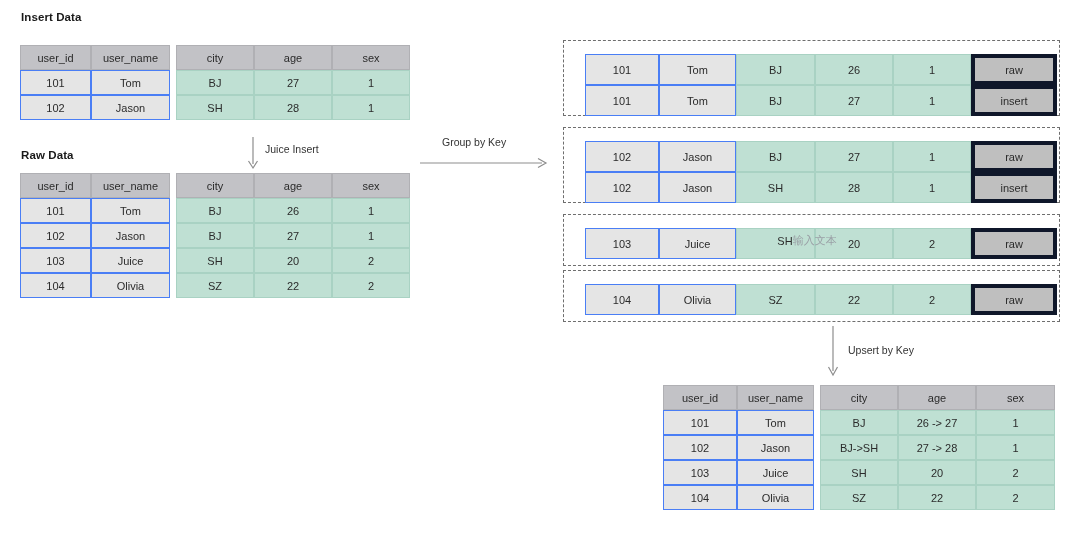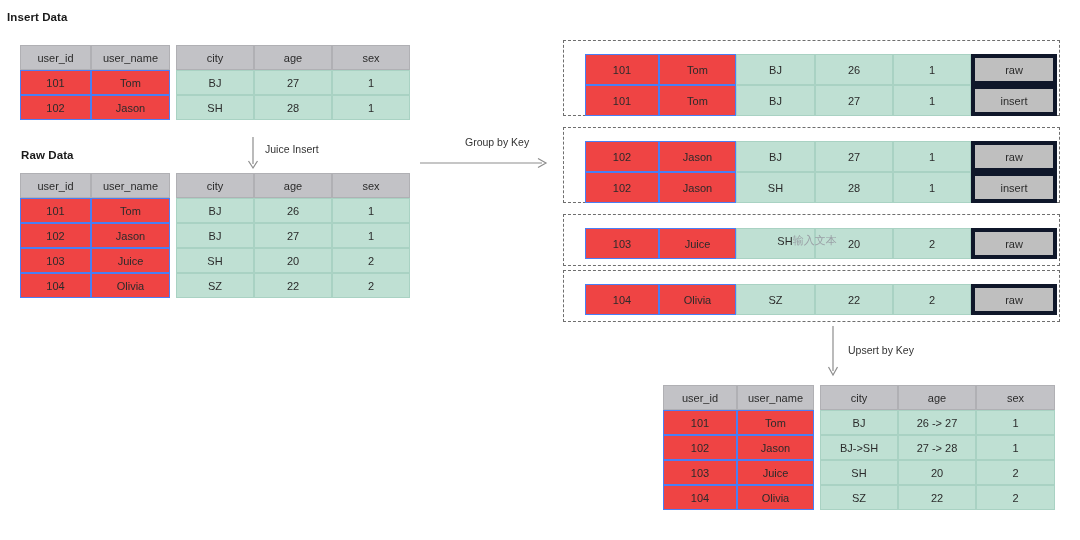--- a/index.html
+++ b/index.html
@@ -87,7 +87,7 @@
 </head>
 <body>
 
-<div class="abs heading" style="left:7px;top:11px;">Insert Data</div>
+<div class="abs heading" style="left:21px;top:11px;">Insert Data</div>
 
 <table class="tbl abs" style="left:20px;top:45px;">
   <tbody>

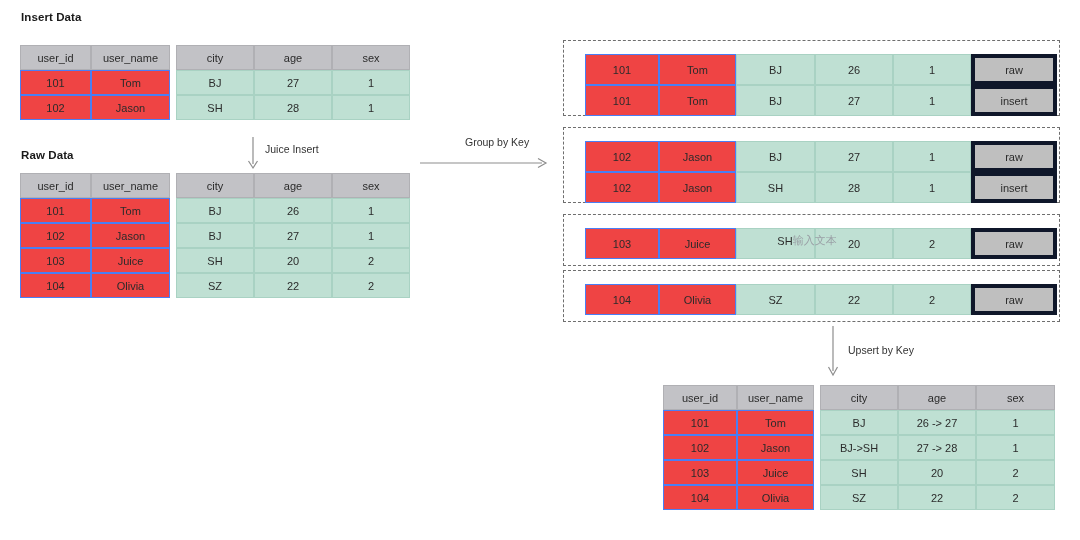--- a/index.html
+++ b/index.html
@@ -44,7 +44,7 @@
   }
   
   .kc{
-    background:#ef4444;
+    background:#e5e5e5;
     border:1px solid #4a7ef5;
   }
   

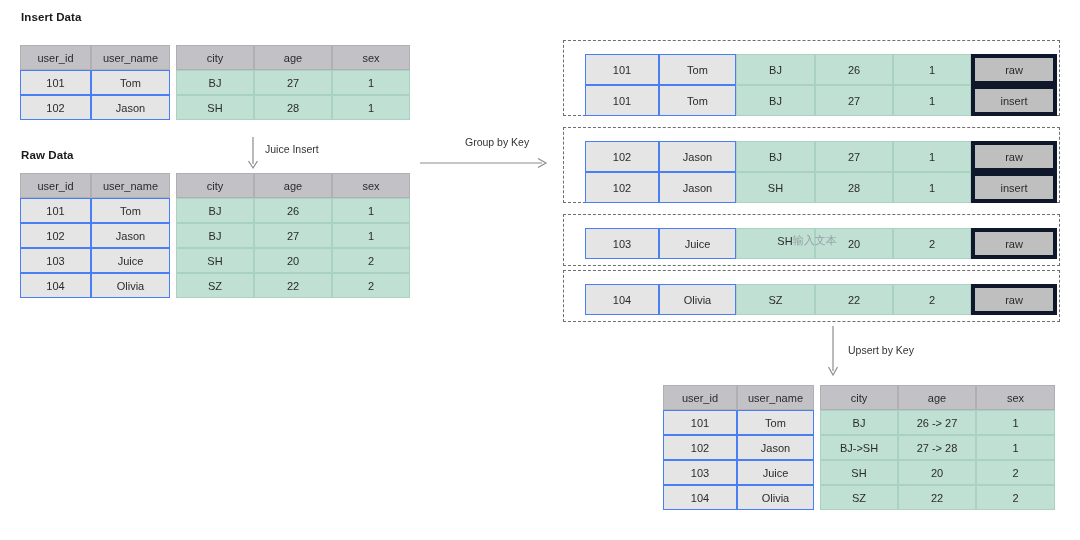--- a/index.html
+++ b/index.html
@@ -175,7 +175,7 @@
   <line x1="0" y1="13" x2="122" y2="13" stroke="#8d8d8d" stroke-width="1.2"></line>
   <polyline points="118,8.5 126,13 118,17.5" fill="none" stroke="#8d8d8d" stroke-width="1.2"></polyline>
 </svg>
-<div class="abs arrow-label" style="left:465px;top:136px;text-align:right;">Group by Key</div>
+<div class="abs arrow-label" style="left:442px;top:136px;text-align:right;">Group by Key</div>
 
 <div class="abs groupbox" style="left:563px;top:40px;width:497px;height:76px;"></div>
 <table class="tbl abs" style="left:585px;top:54px;">

